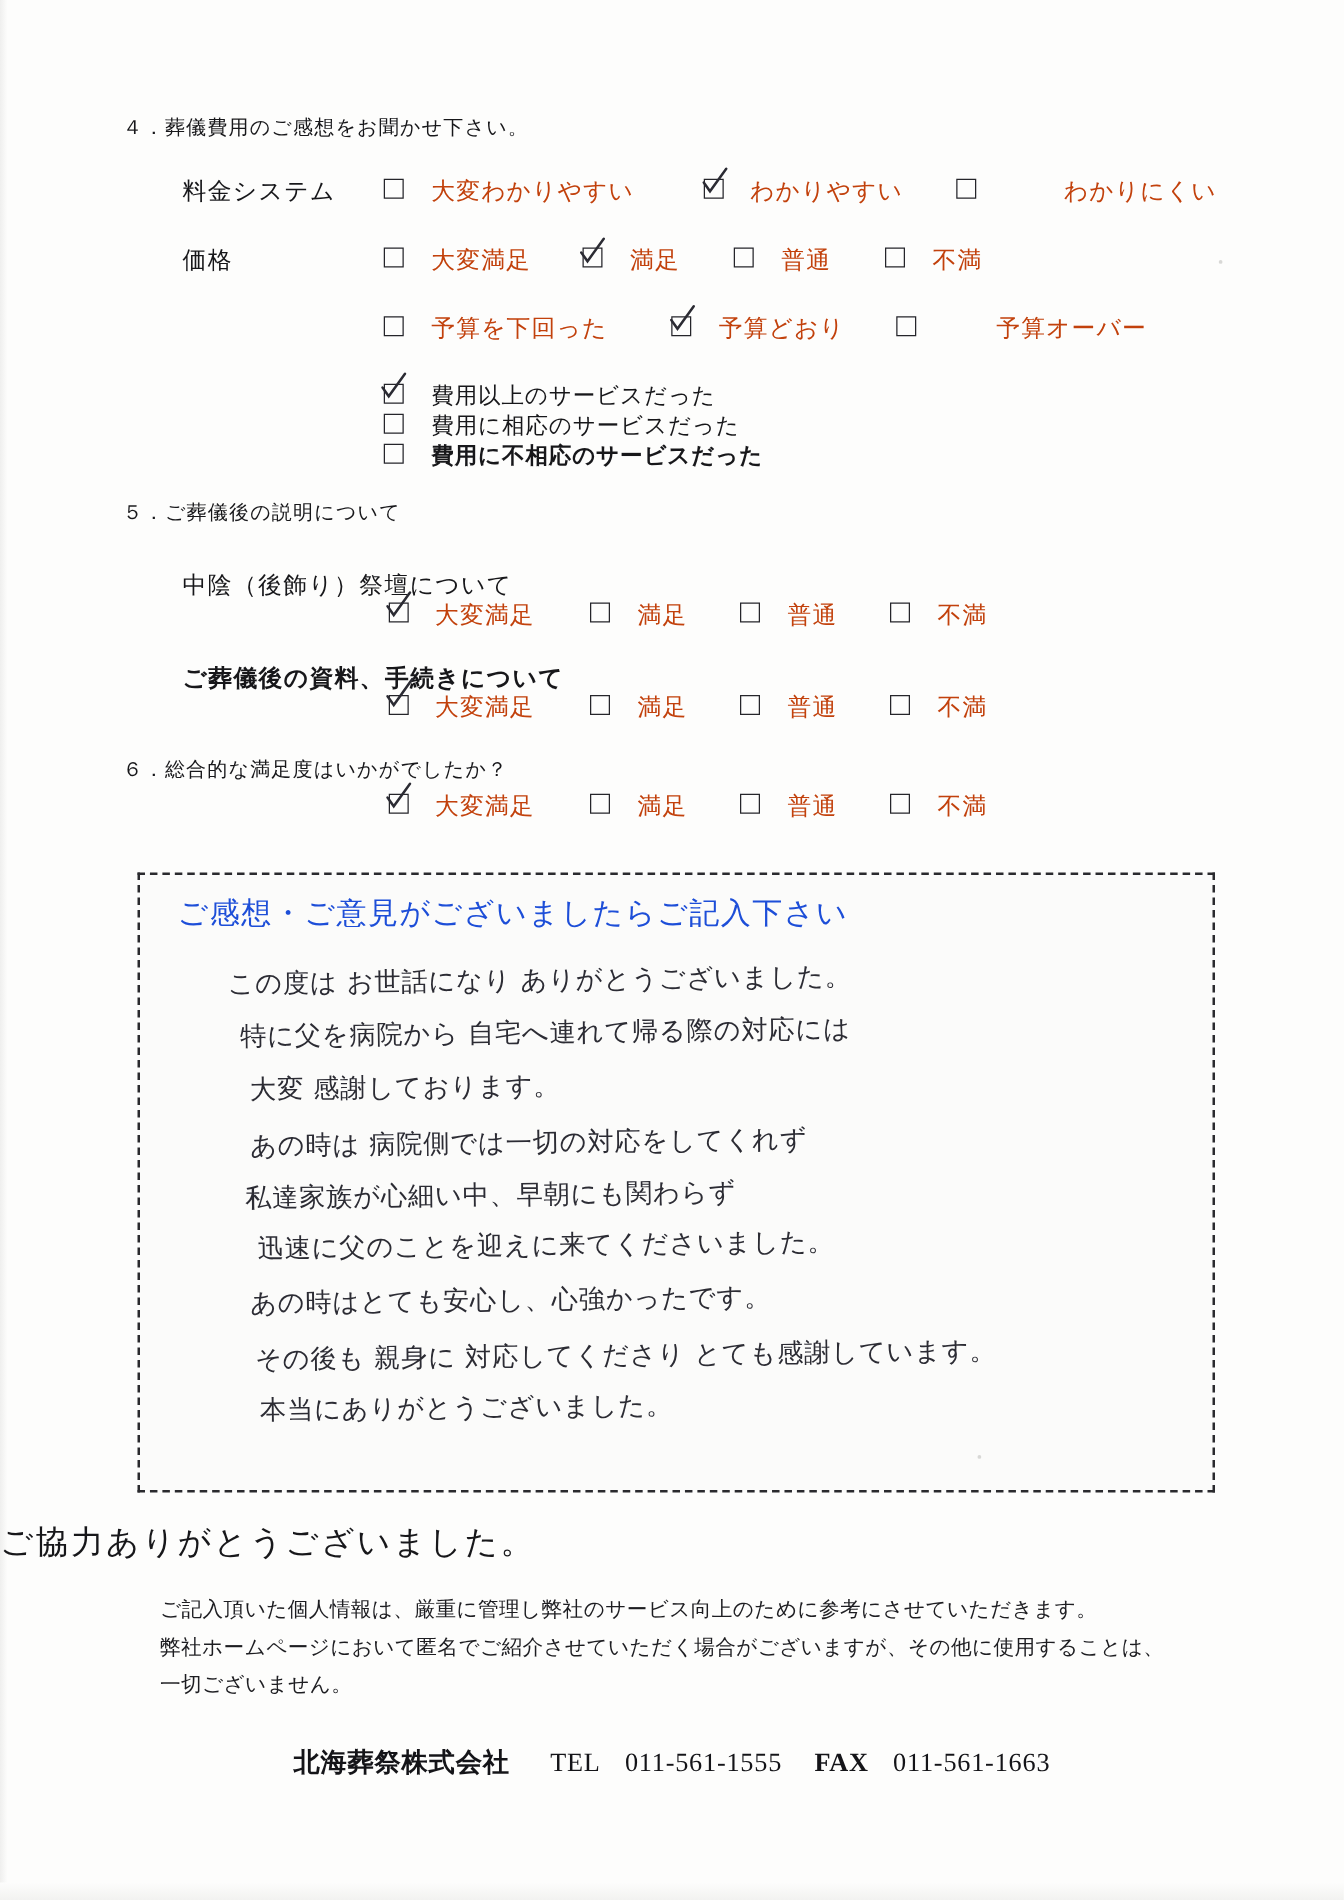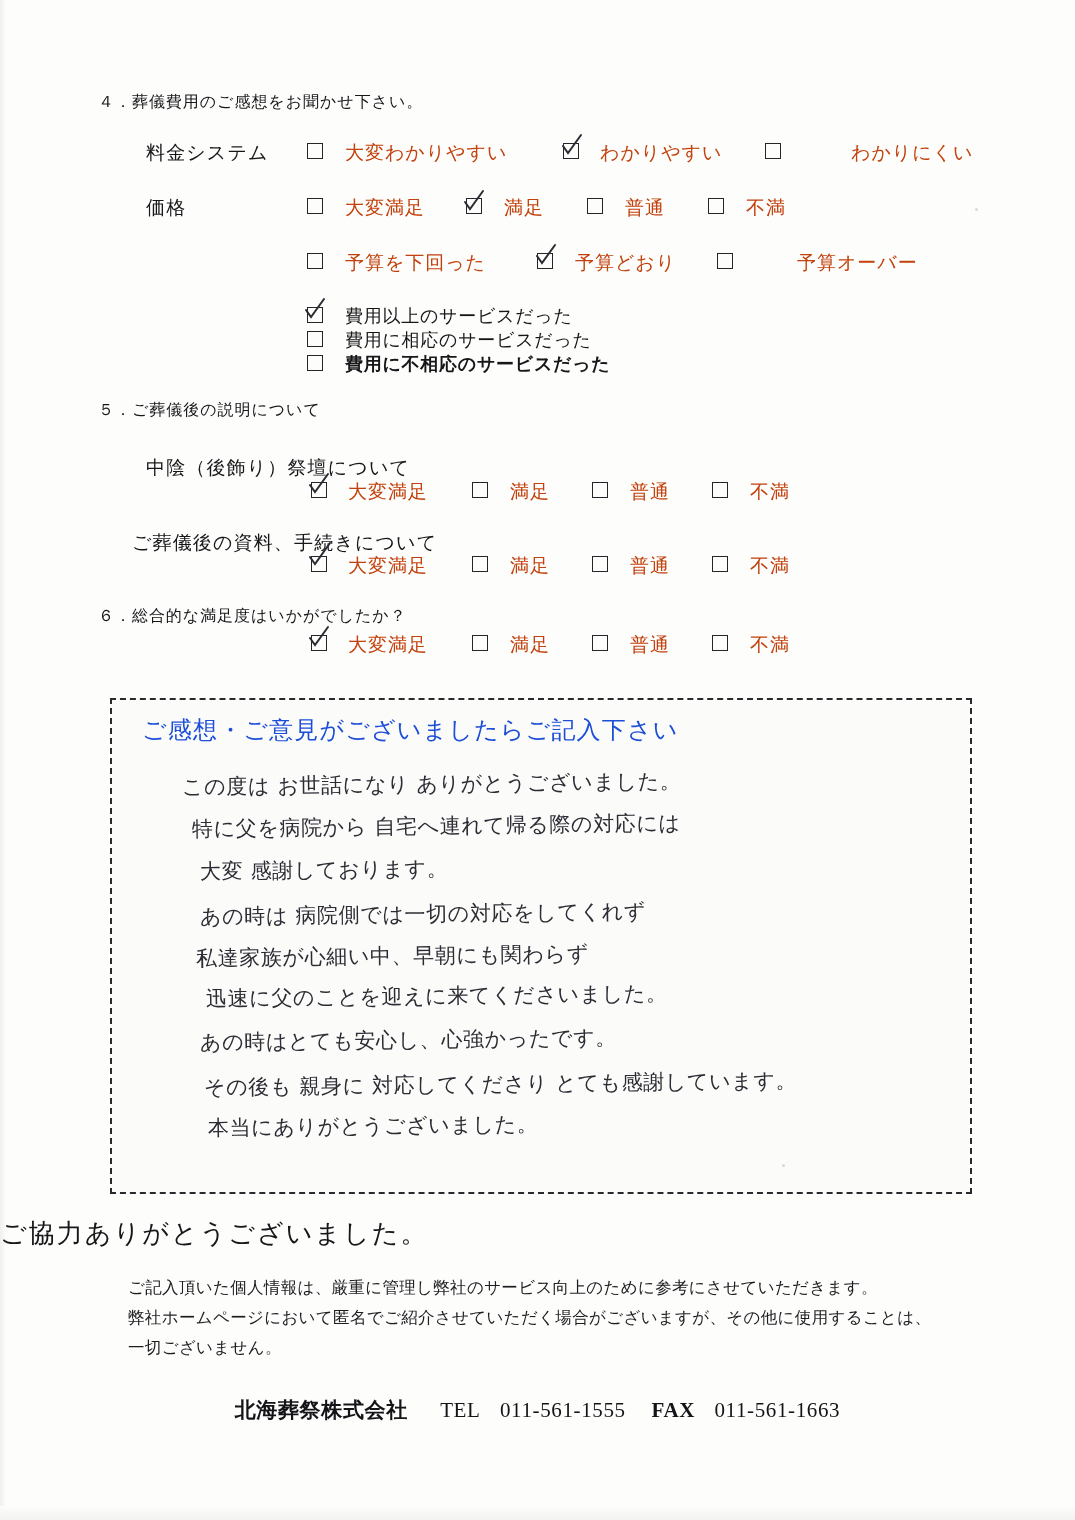--- a/index.html
+++ b/index.html
@@ -233,7 +233,7 @@
   <div class="box" style="left:712px; top:482px;"></div>
   <div class="opt" style="left:750px; top:479px;">不満</div>
 
-  <div class="label" style="left:132px; top:530px;">ご葬儀後の資料、手続きについて</div>
+  <div class="label" style="left:146px; top:530px;font-weight:bold;">ご葬儀後の資料、手続きについて</div>
 
   <div class="box" style="left:311px; top:556px;"></div>
   <div class="check" style="left:306px; top:542px;">

